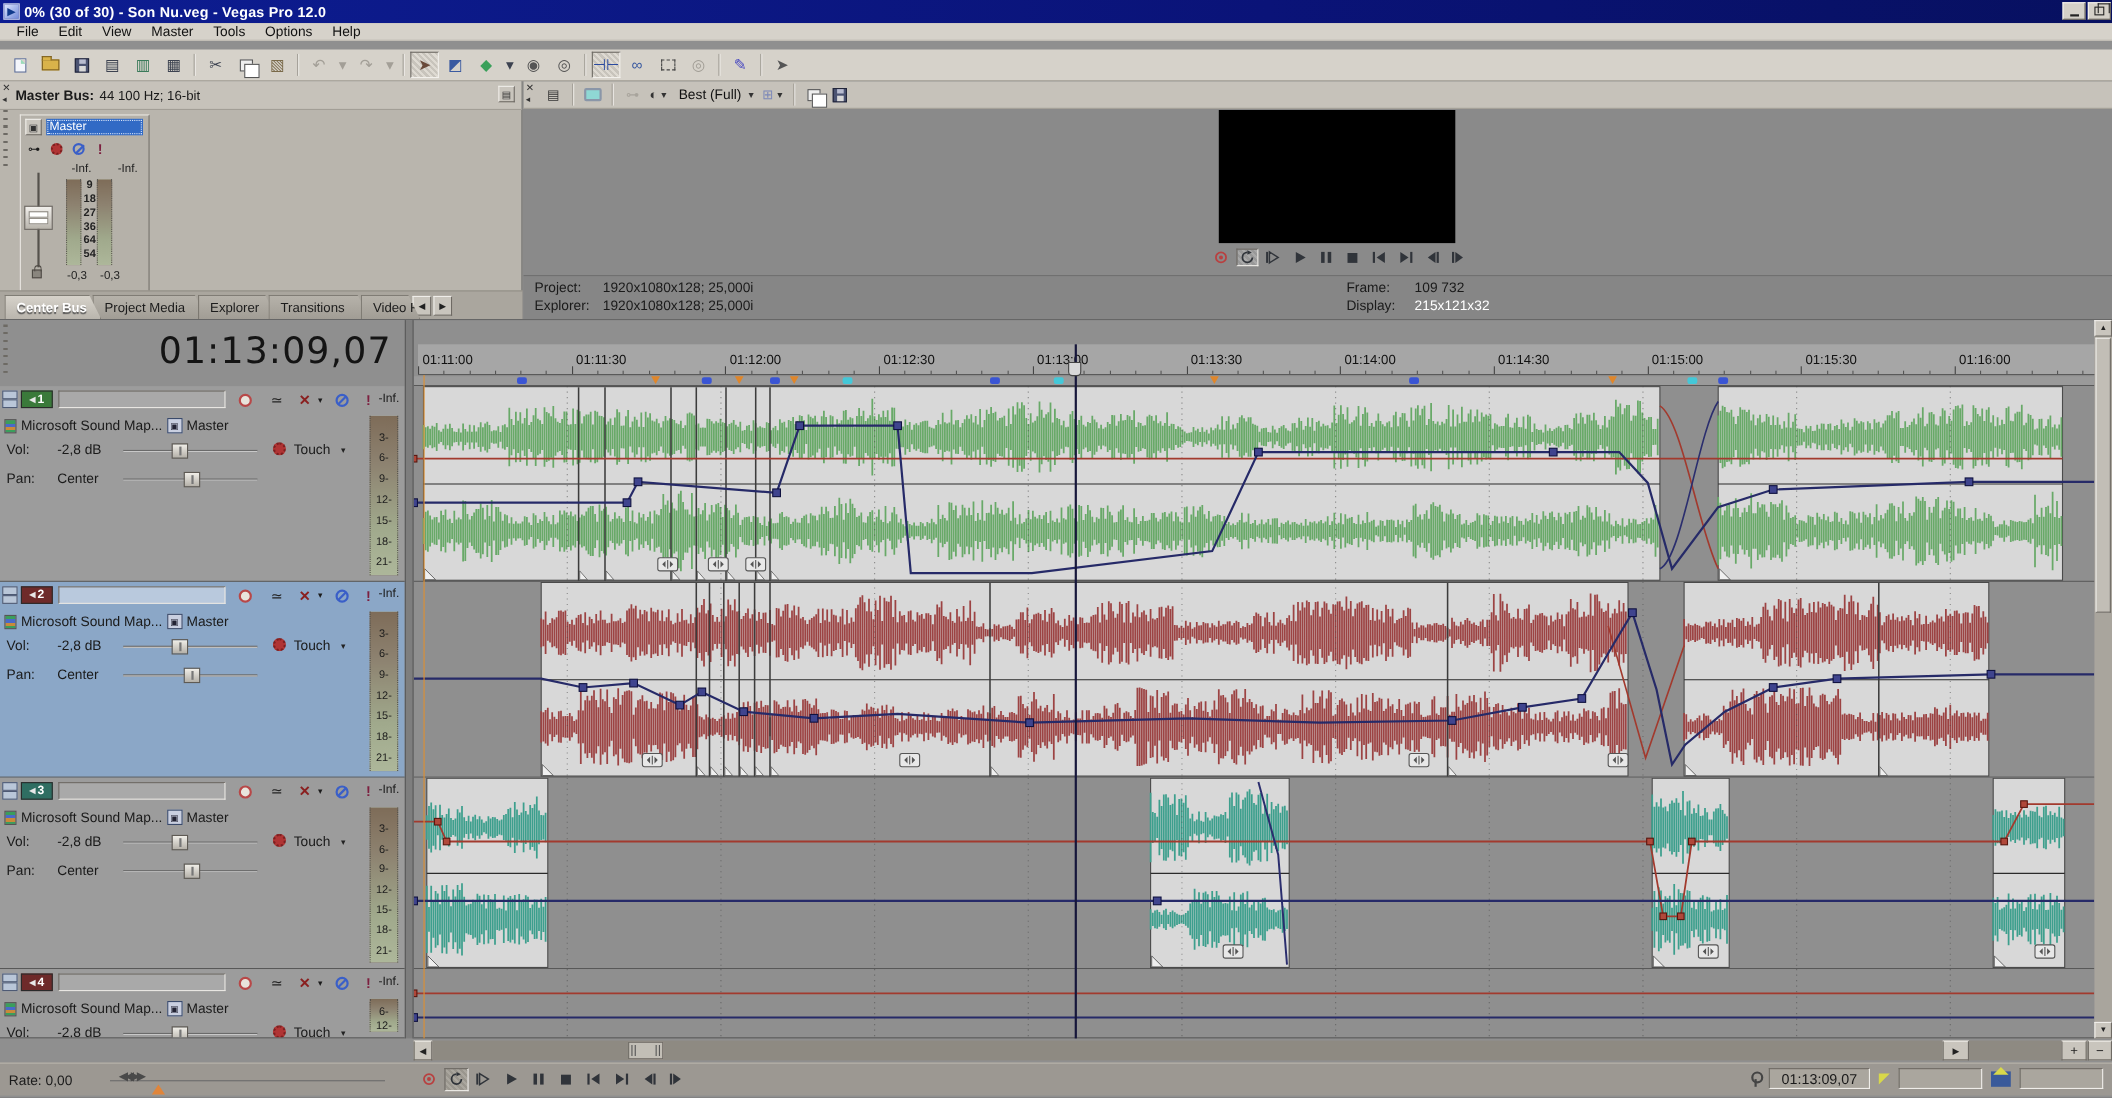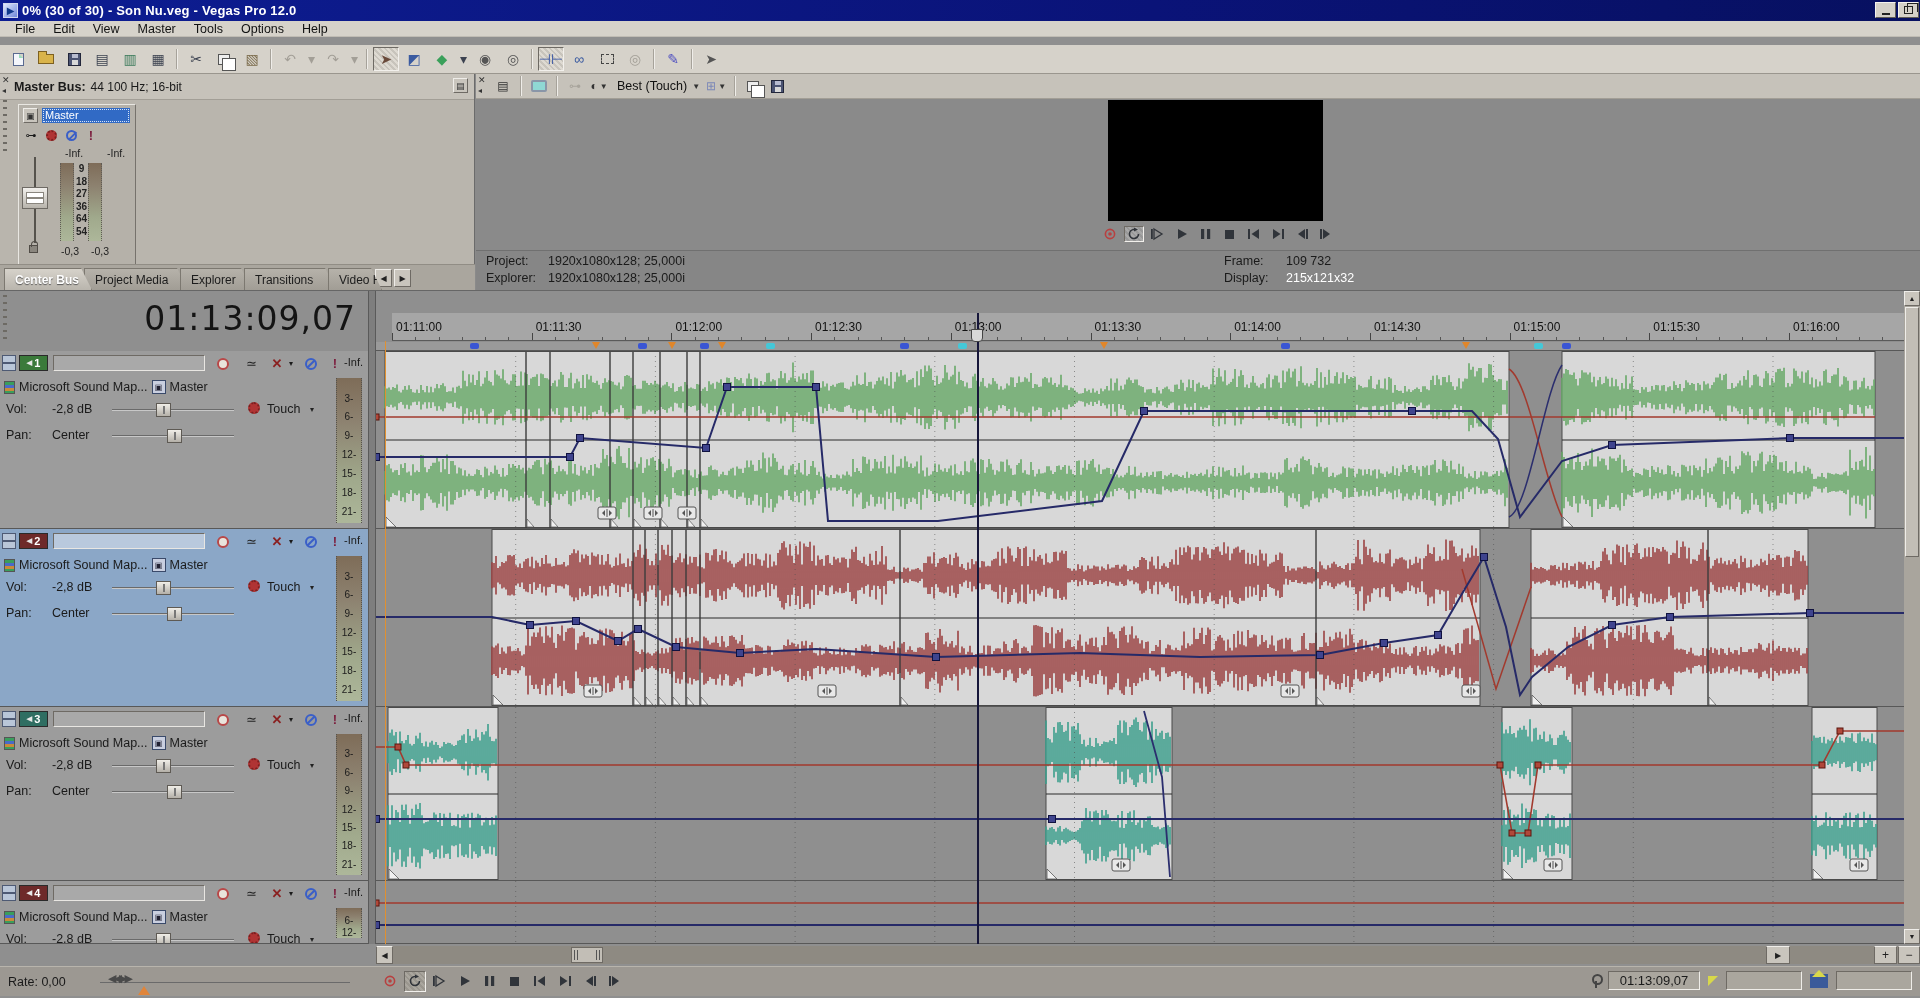--- a/index.html
+++ b/index.html
@@ -439,7 +439,7 @@
         <span class="pv-btn" style="color:#a8a49c">⊶</span>
         <span class="pv-btn">◐<span class="dd-arrow">▼</span></span>
         <span class="pv-btn">
-          <span class="pv-label">Best (Touch)</span>
+          <span class="pv-label">Best (Full)</span>
           <span class="dd-arrow">▼</span>
         </span>
         <span class="pv-btn grid-ic">⊞<span class="dd-arrow">▼</span></span>

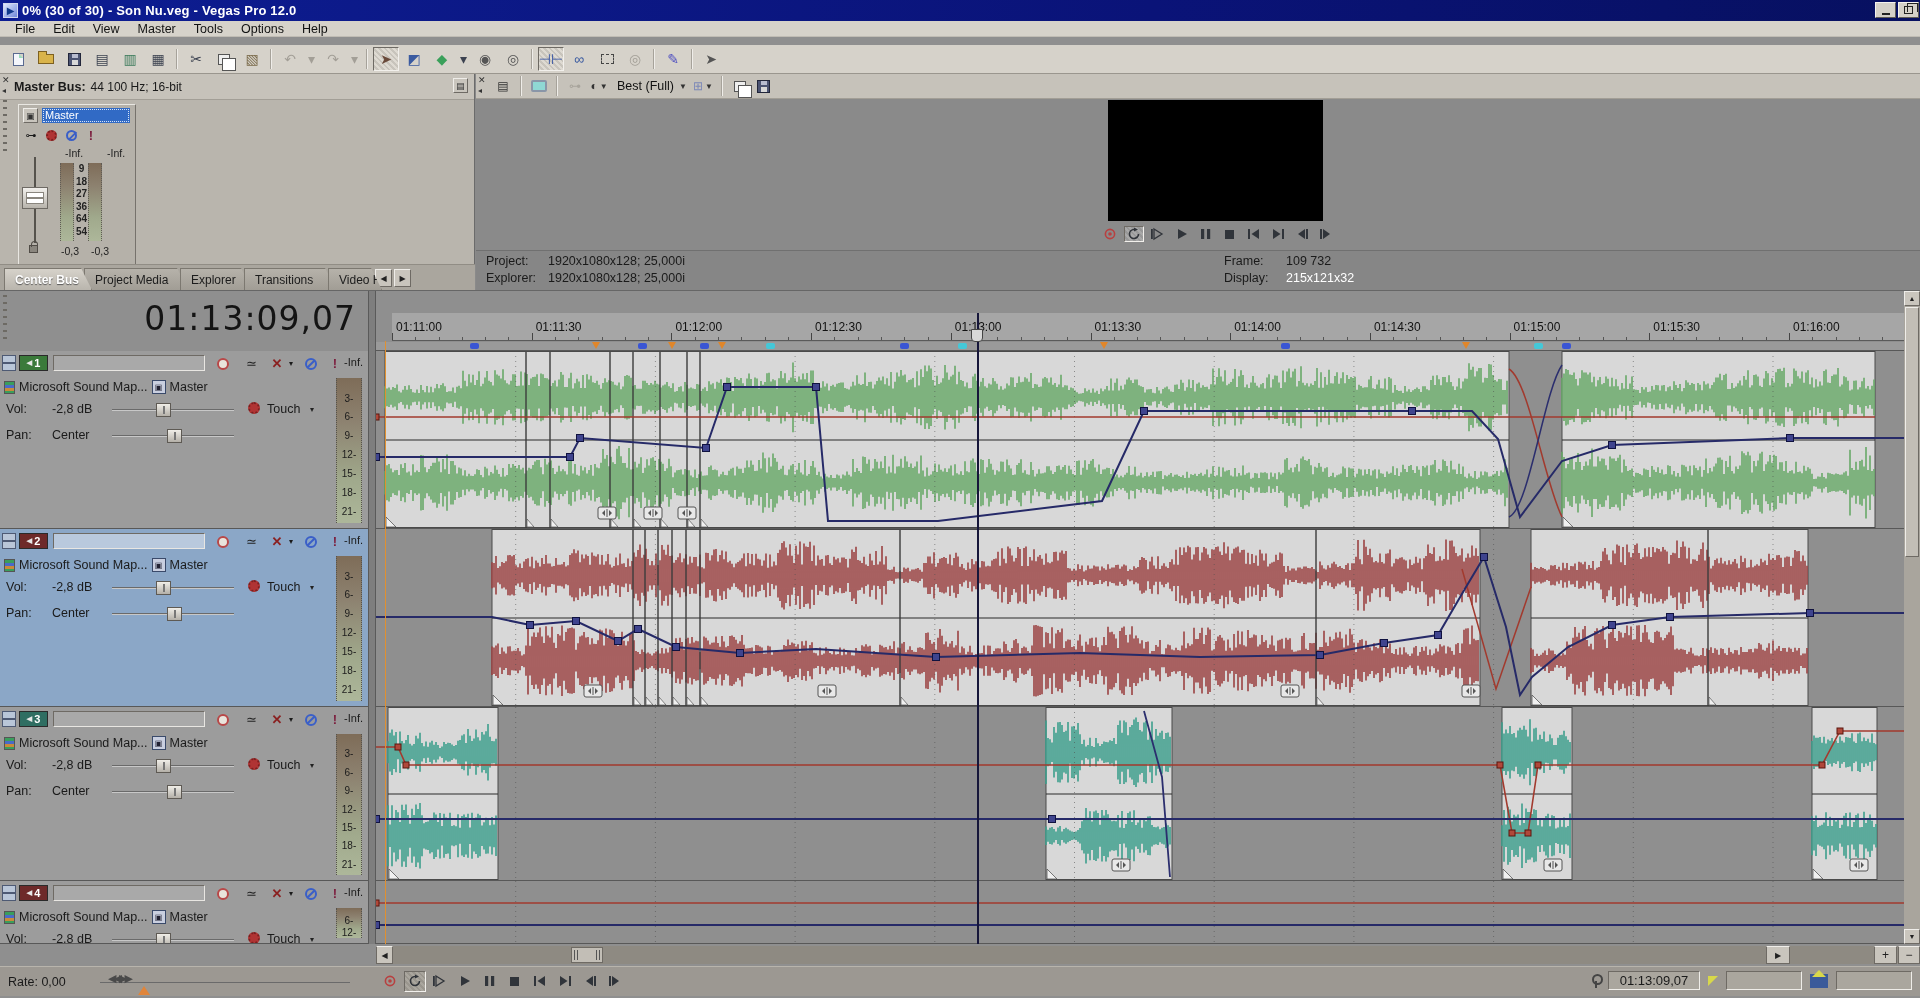--- a/index.html
+++ b/index.html
@@ -147,7 +147,7 @@
   .marker-tag::after { content:''; position:absolute; left:2px; bottom:-5px;
     border:3px solid transparent; border-top:4px solid #e8943f; }
   .marker-label { position:absolute; top:4px; color:#f4f4f4; font-size:11.5px; }
-  #ruler { left:392px; top:313px; width:1528px; height:28px; background:#a6a6a6;
+  #ruler { left:380px; top:313px; width:1528px; height:28px; background:#a6a6a6;
     border-bottom:1px solid #5a5a5a; overflow:hidden; }
   .ruler-label { position:absolute; top:7px; font-size:12px; color:#111; }
   .ruler-tick { position:absolute; bottom:0; width:1px; height:7px; background:#444; }

